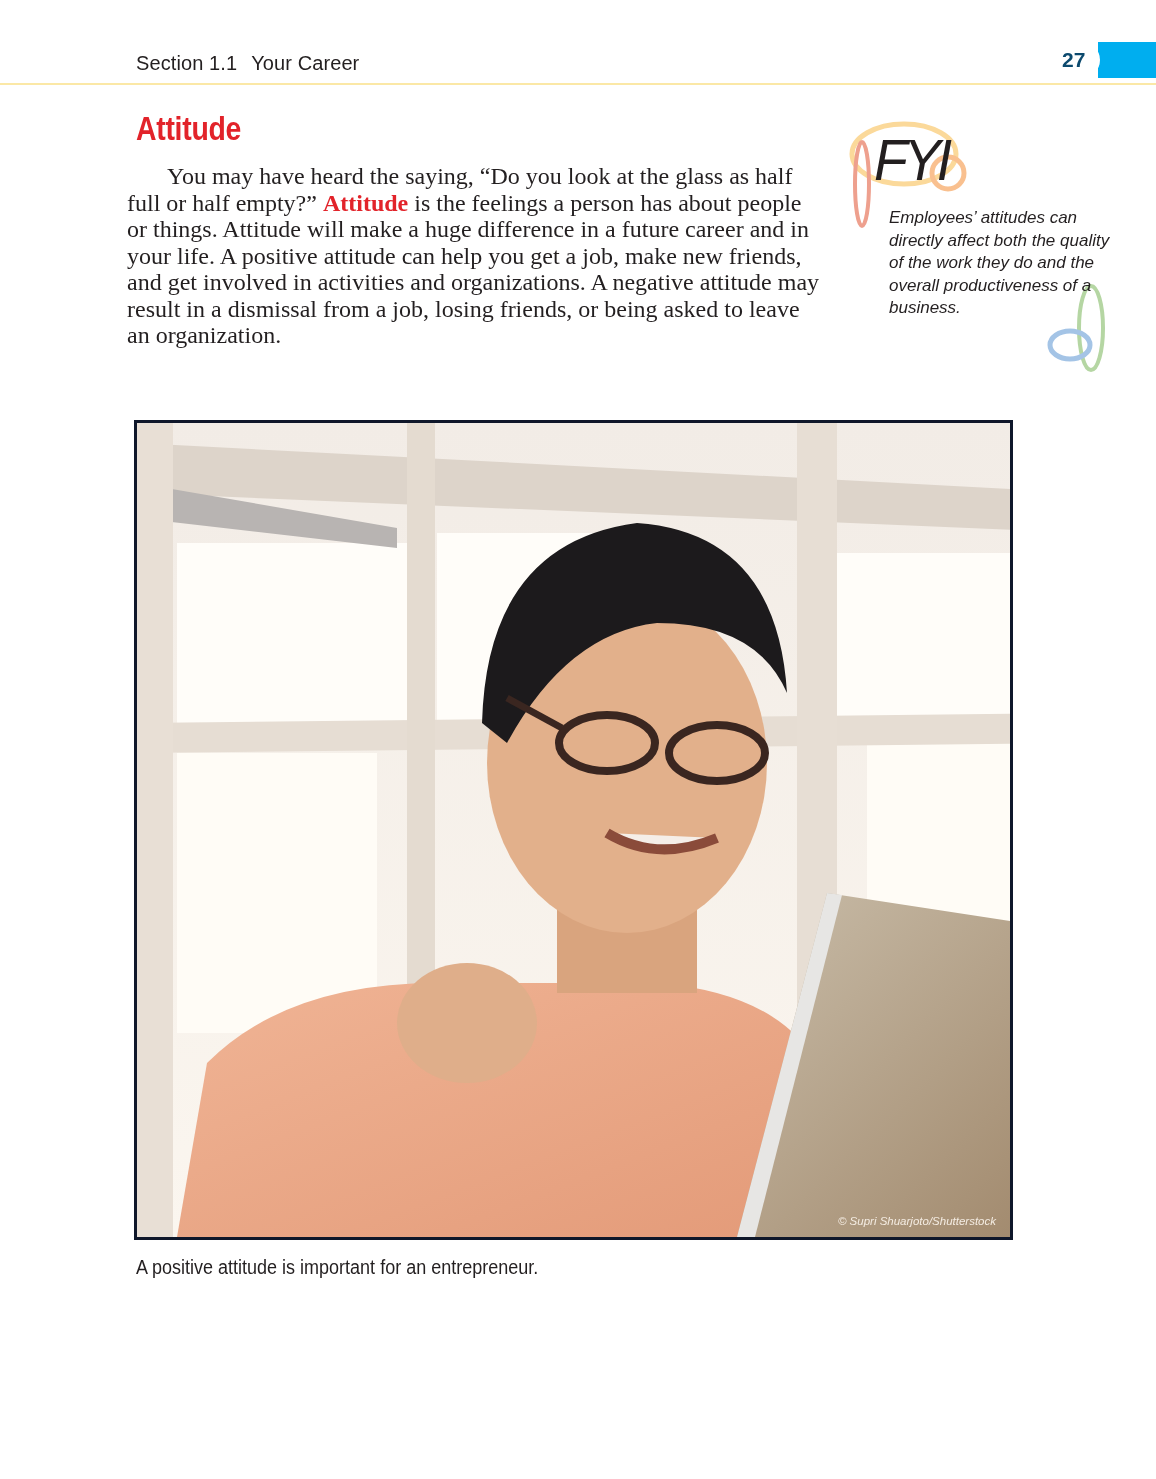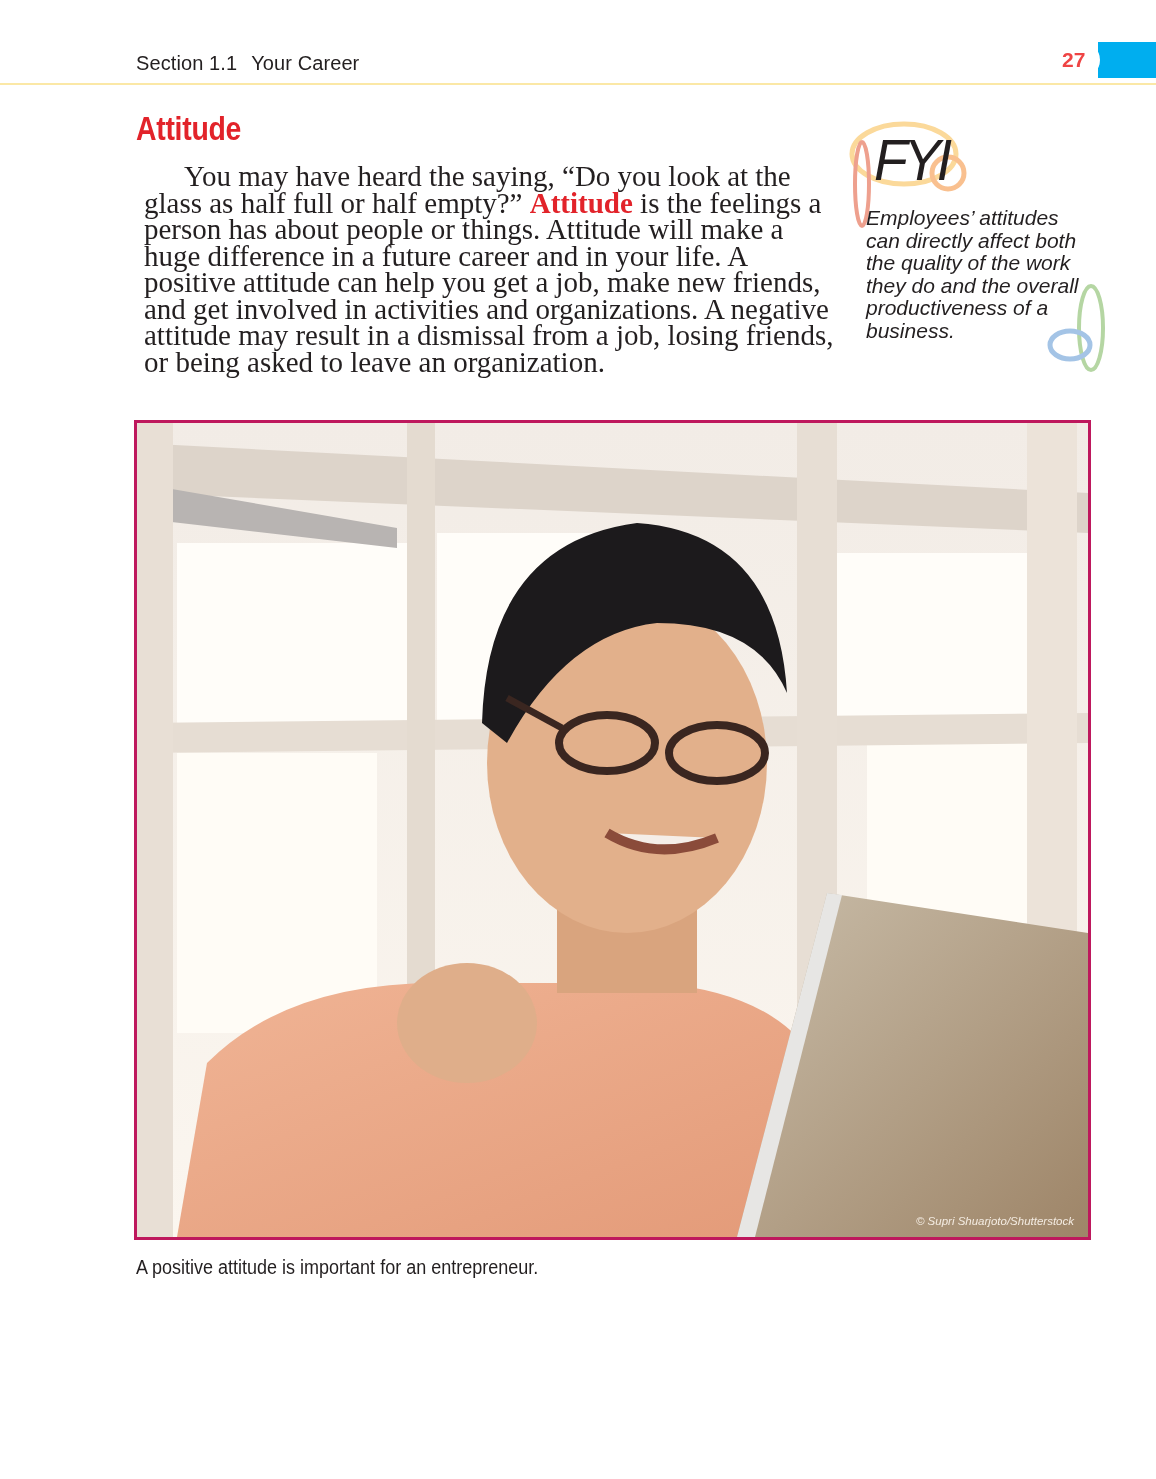--- a/index.html
+++ b/index.html
@@ -25,7 +25,7 @@
   }
   .page-num {
     position: absolute; left: 1062px; top: 48px;
-    font-size: 21px; font-weight: bold; color: #ef4444;
+    font-size: 21px; font-weight: bold; color: #0c4a6e;
   }
 
   .section-title {

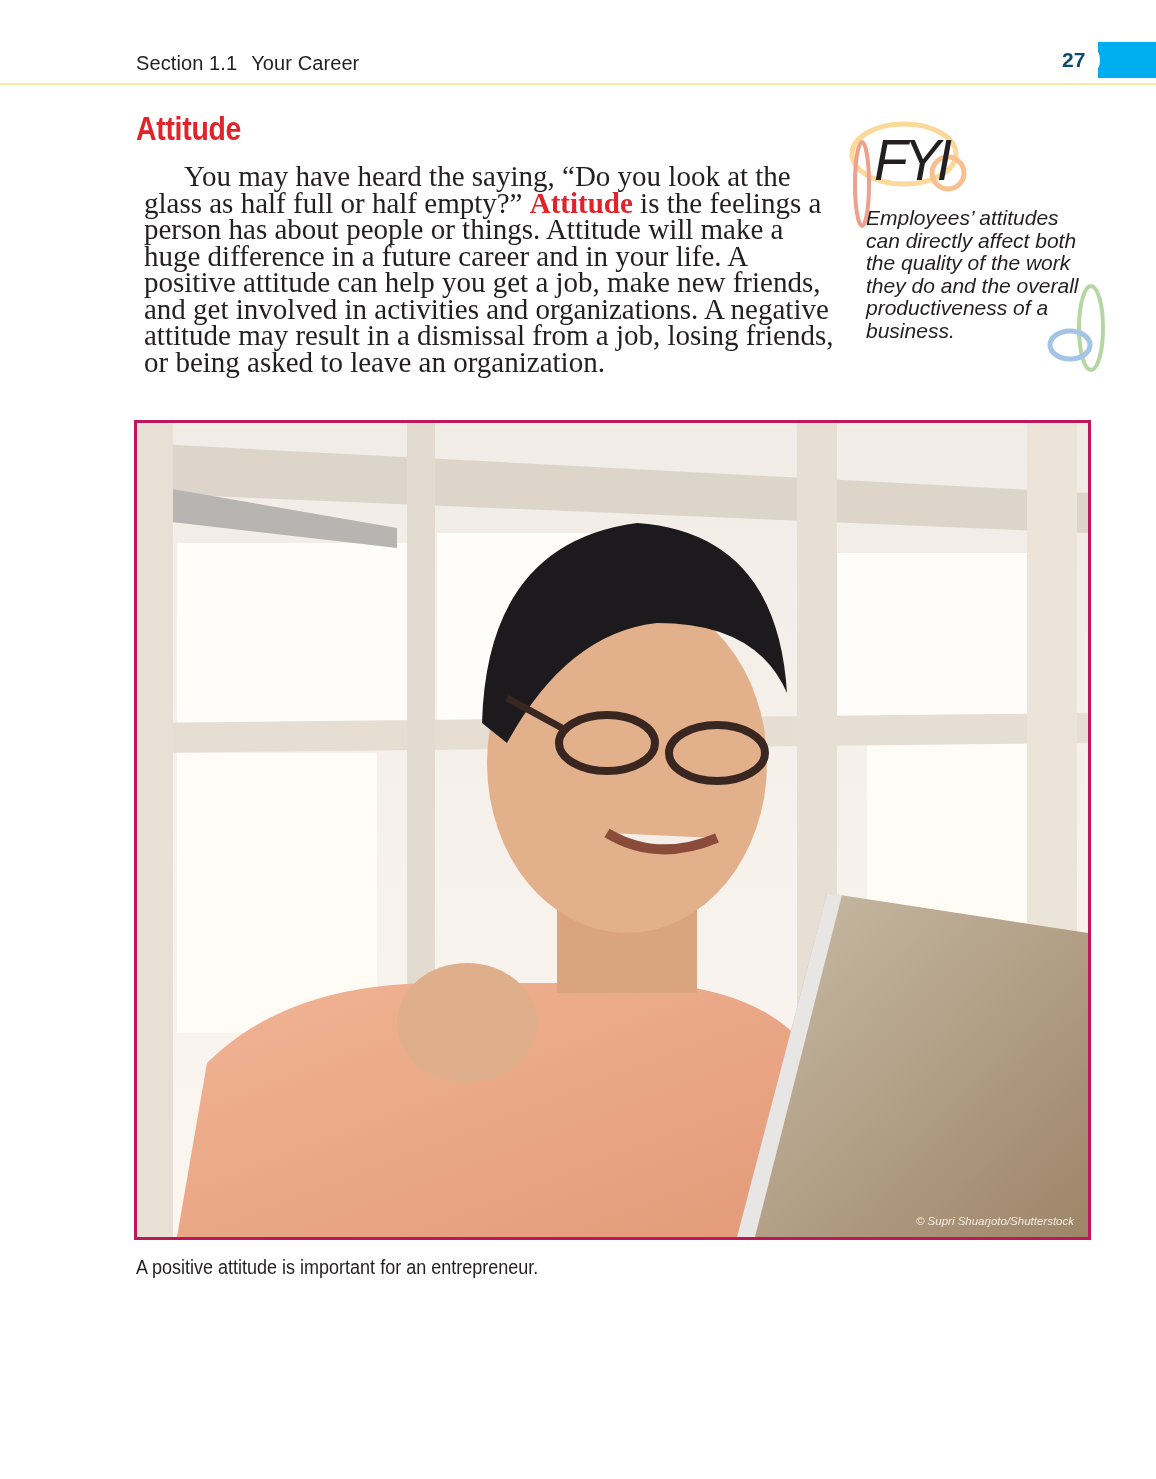--- a/index.html
+++ b/index.html
@@ -34,8 +34,8 @@
     transform: scaleX(0.86); transform-origin: left top; letter-spacing: -0.3px;
   }
   .body-text {
-    position: absolute; left: 144px; top: 163px; width: 700px;
-    font-family: "Liberation Serif", serif; font-size: 29px; line-height: 26.5px;
+    position: absolute; left: 127px; top: 163px; width: 700px;
+    font-family: "Liberation Serif", serif; font-size: 24px; line-height: 26.5px;
     color: #231f20; text-indent: 40px;
   }
   .body-text .term { color: #e2232a; font-weight: bold; }

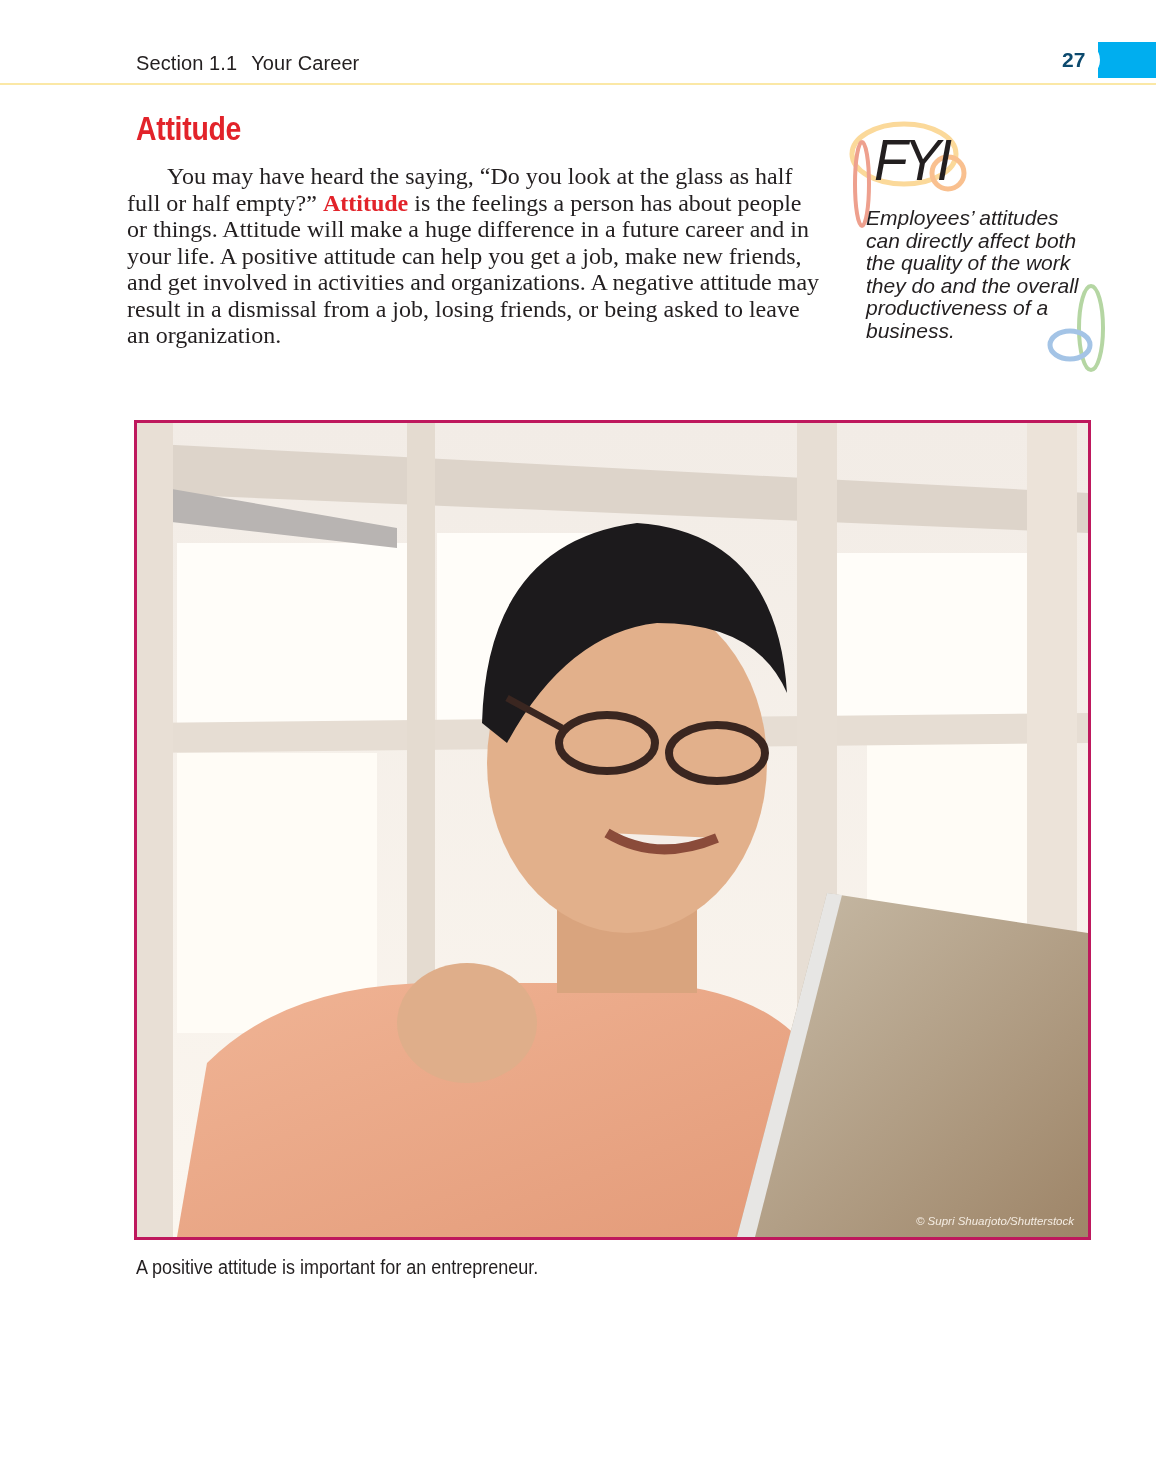--- a/index.html
+++ b/index.html
@@ -49,8 +49,8 @@
     letter-spacing: -4px; color: #231f20; transform: scaleX(0.95); transform-origin: left top;
   }
   .fyi-text {
-    position: absolute; left: 20px; top: 95px; width: 230px;
-    font-size: 21px; line-height: 22.5px; color: #231f20;
+    position: absolute; left: 43px; top: 95px; width: 230px;
+    font-size: 17px; line-height: 22.5px; color: #231f20;
   }
 
   

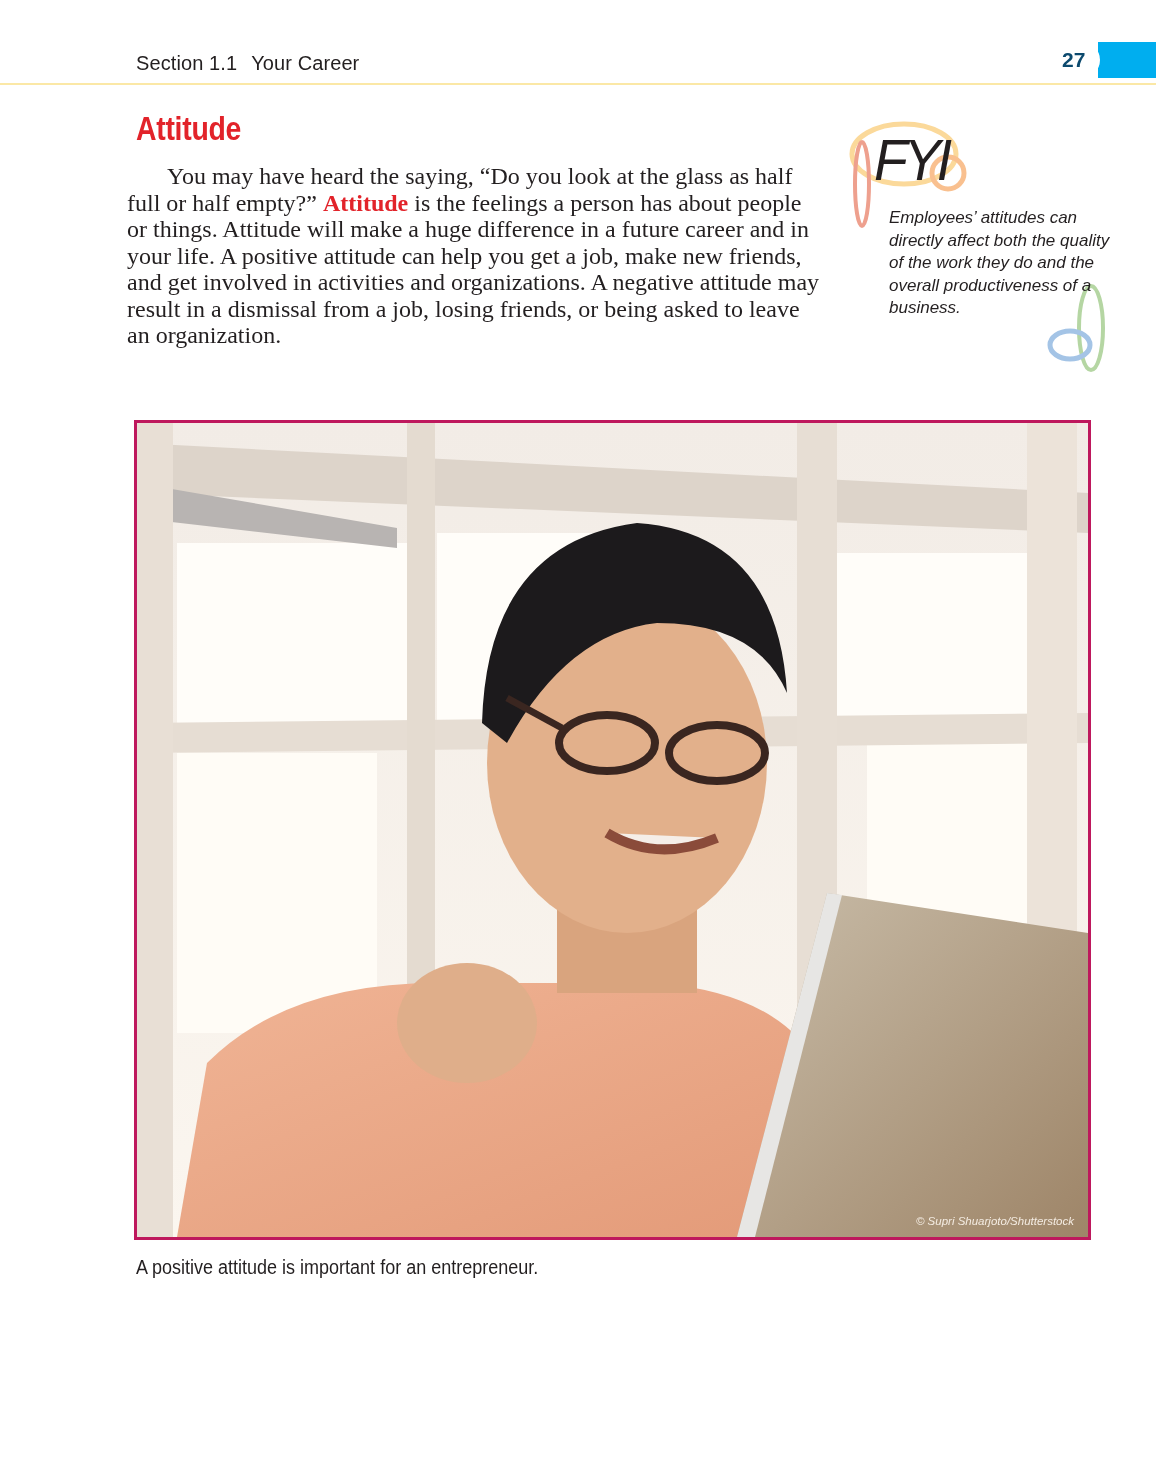--- a/index.html
+++ b/index.html
@@ -55,8 +55,8 @@
 
   
   .photo-frame {
-    position: absolute; left: 134px; top: 420px; width: 957px; height: 820px;
-    border: 3px solid #be185d; overflow: hidden; background: #737373;
+    position: absolute; left: 134px; top: 420px; width: 879px; height: 820px;
+    border: 3px solid #0f172a; overflow: hidden; background: #737373;
   }
   .photo-frame svg { display: block; }
   .photo-credit {

